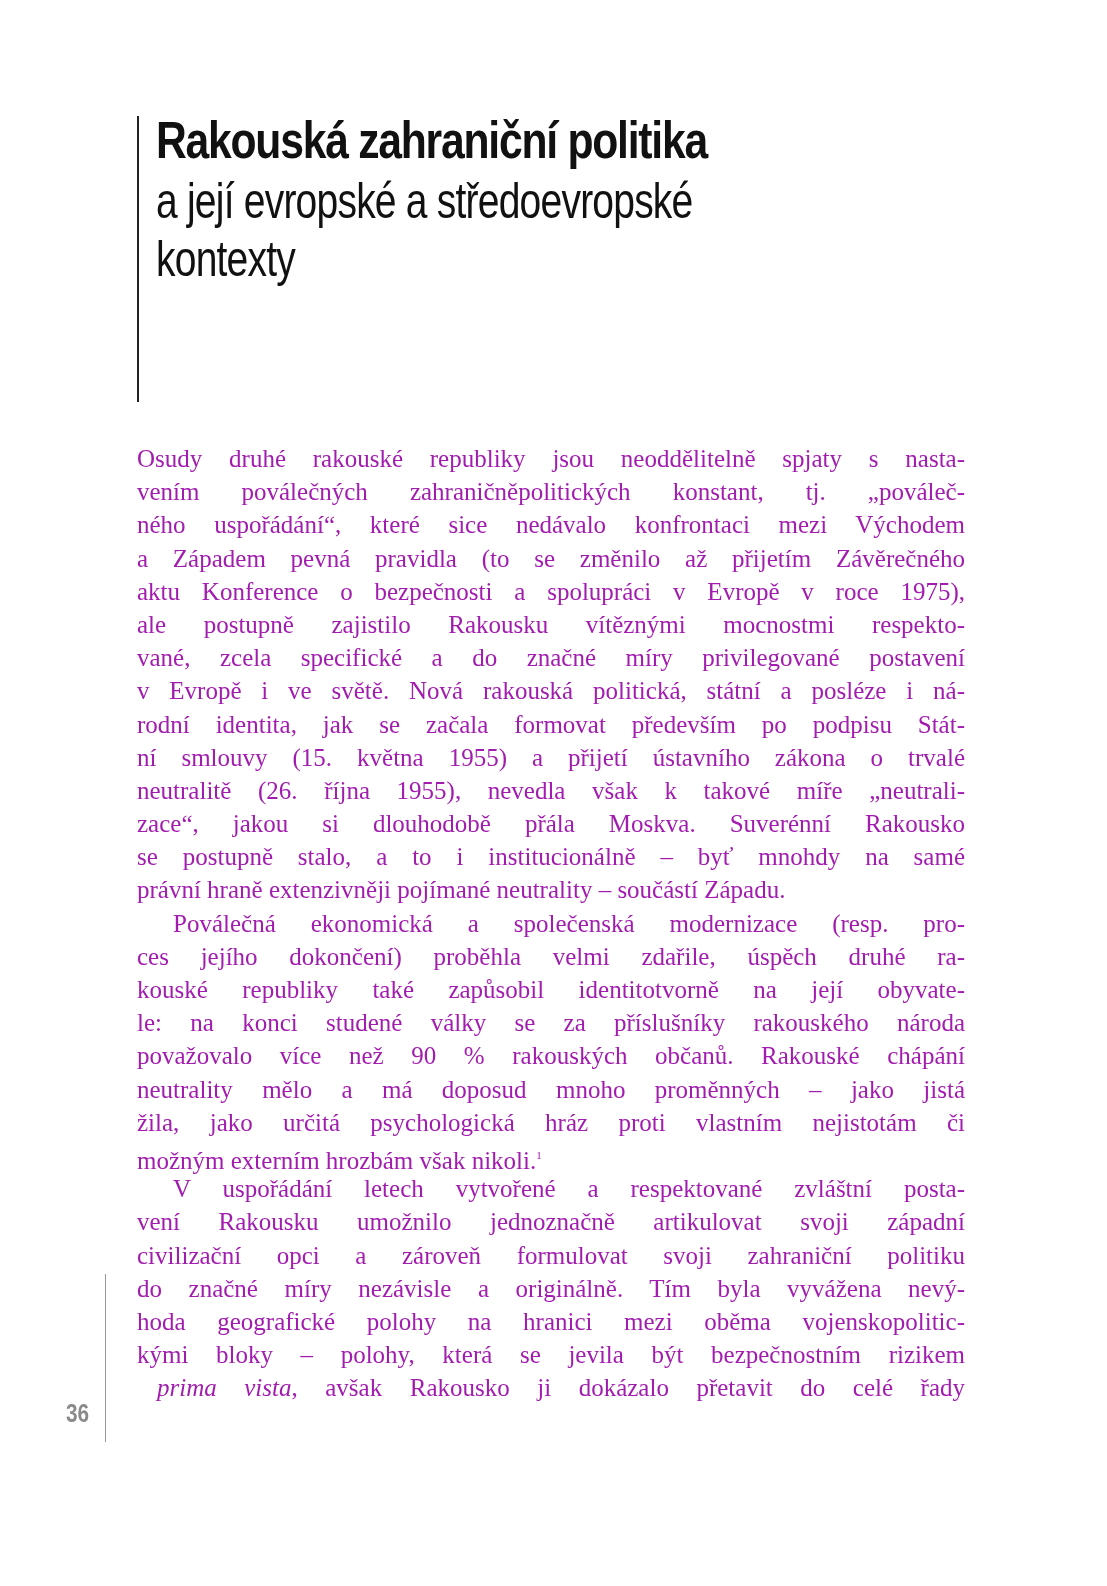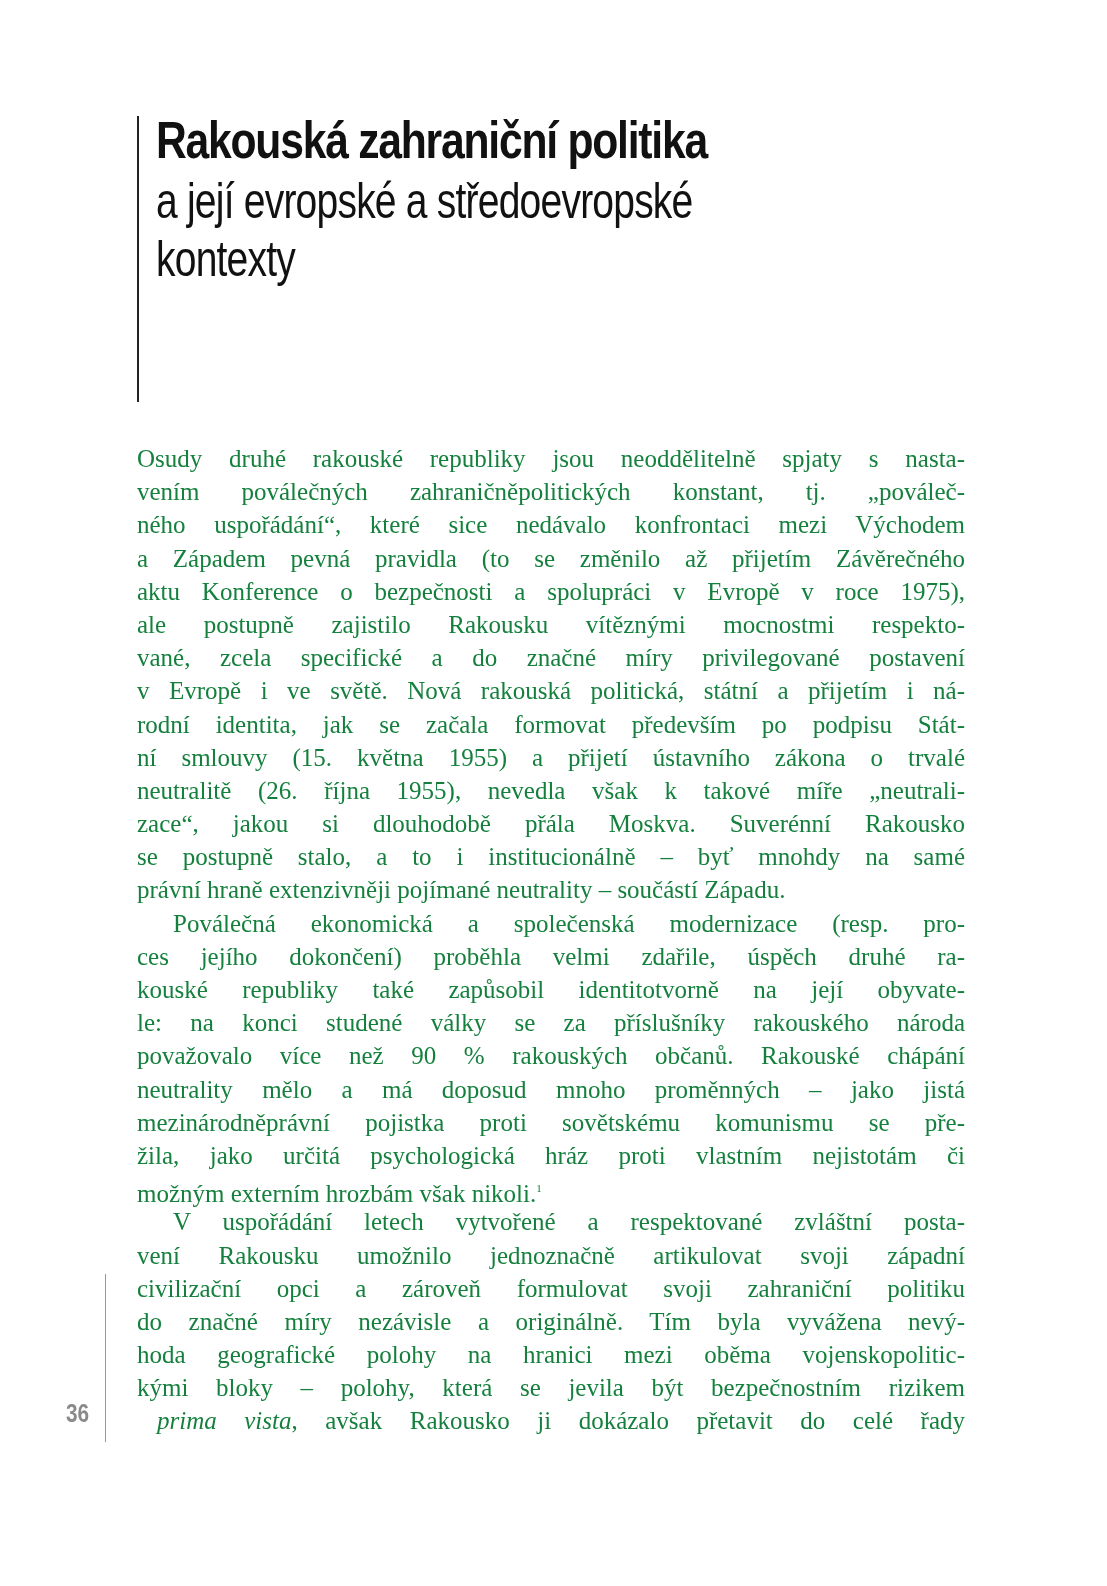--- a/index.html
+++ b/index.html
@@ -19,7 +19,7 @@
     .body-text {
       position: absolute; left: 137px; top: 442px; width: 828px;
       font-family: "Liberation Serif", serif; font-size: 25px; line-height: 33.2px;
-      color: #15803d;
+      color: #a21caf;
     }
     .line { display: block; white-space: nowrap; text-align: justify; text-align-last: justify; height: 33.2px; }
     .line.last { text-align-last: left; }

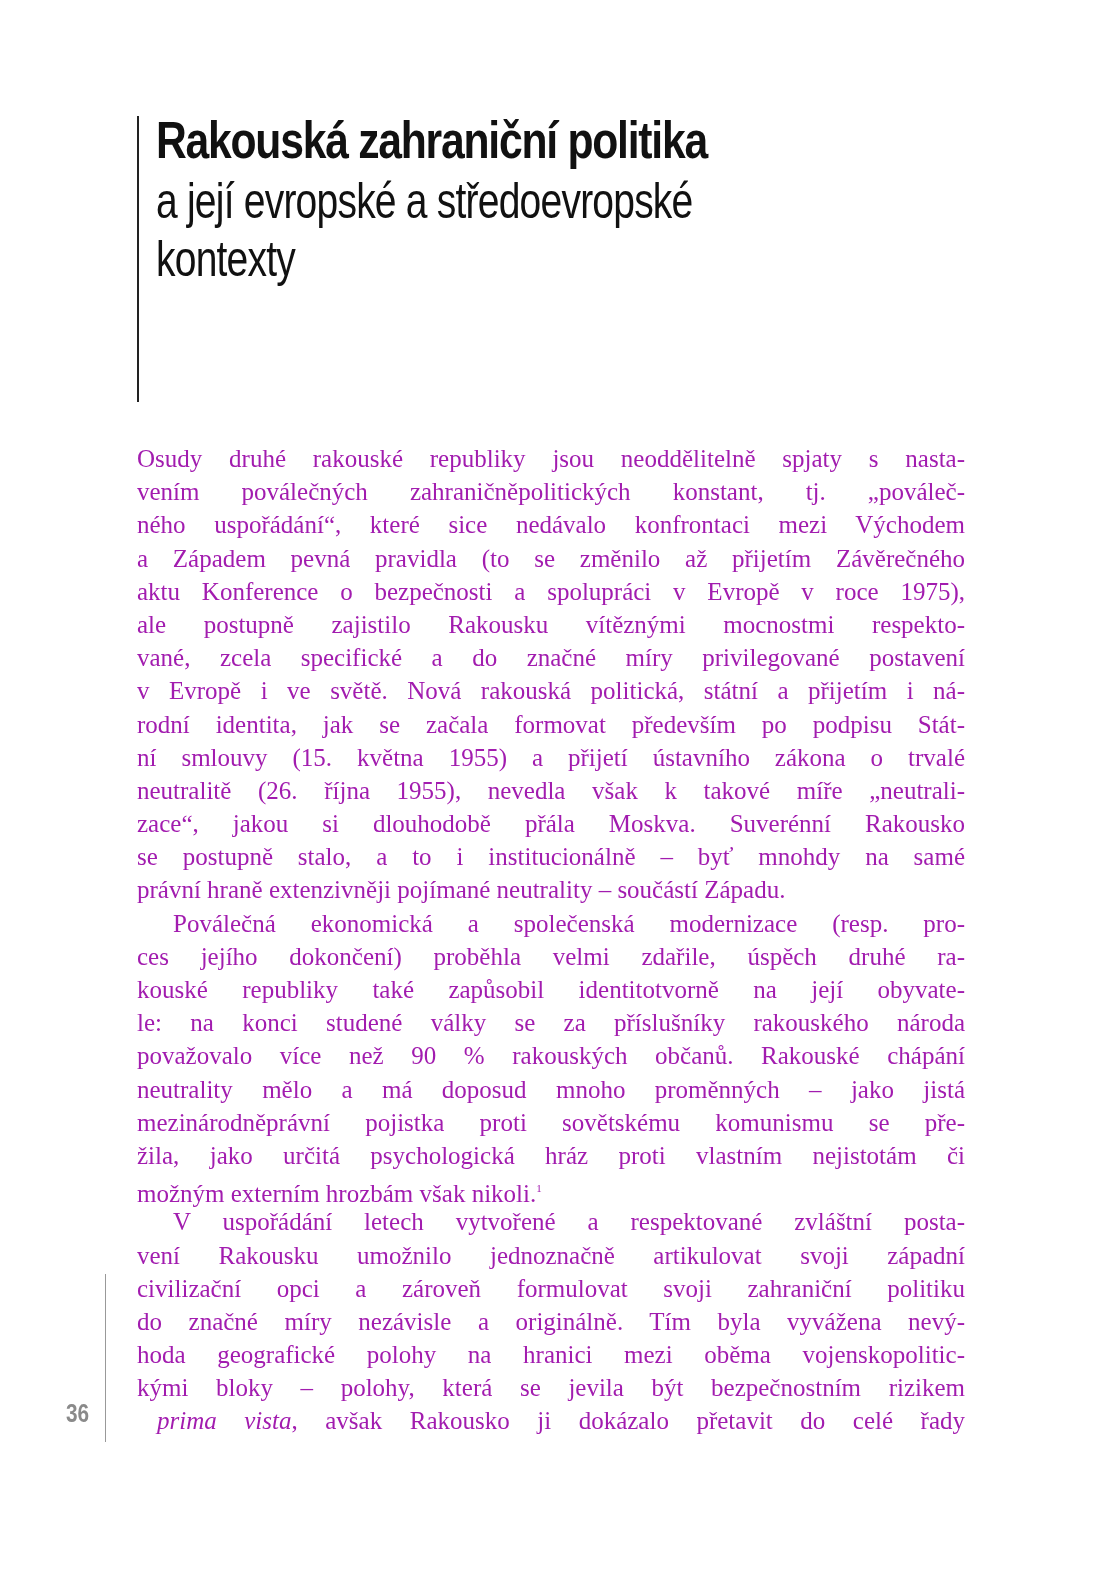--- a/index.html
+++ b/index.html
@@ -51,7 +51,7 @@
   <span class="line">aktu Konference o bezpečnosti a spolupráci v Evropě v roce 1975),</span>
   <span class="line">ale postupně zajistilo Rakousku vítěznými mocnostmi respekto-</span>
   <span class="line">vané, zcela specifické a do značné míry privilegované postavení</span>
-  <span class="line">v Evropě i ve světě. Nová rakouská politická, státní a přijetím i ná-</span>
+  <span class="line">v Evropě i ve světě. Nová rakouská politická, státní a posléze i ná-</span>
   <span class="line">rodní identita, jak se začala formovat především po podpisu Stát-</span>
   <span class="line">ní smlouvy (15. května 1955) a přijetí ústavního zákona o trvalé</span>
   <span class="line">neutralitě (26. října 1955), nevedla však k takové míře „neutrali-</span>

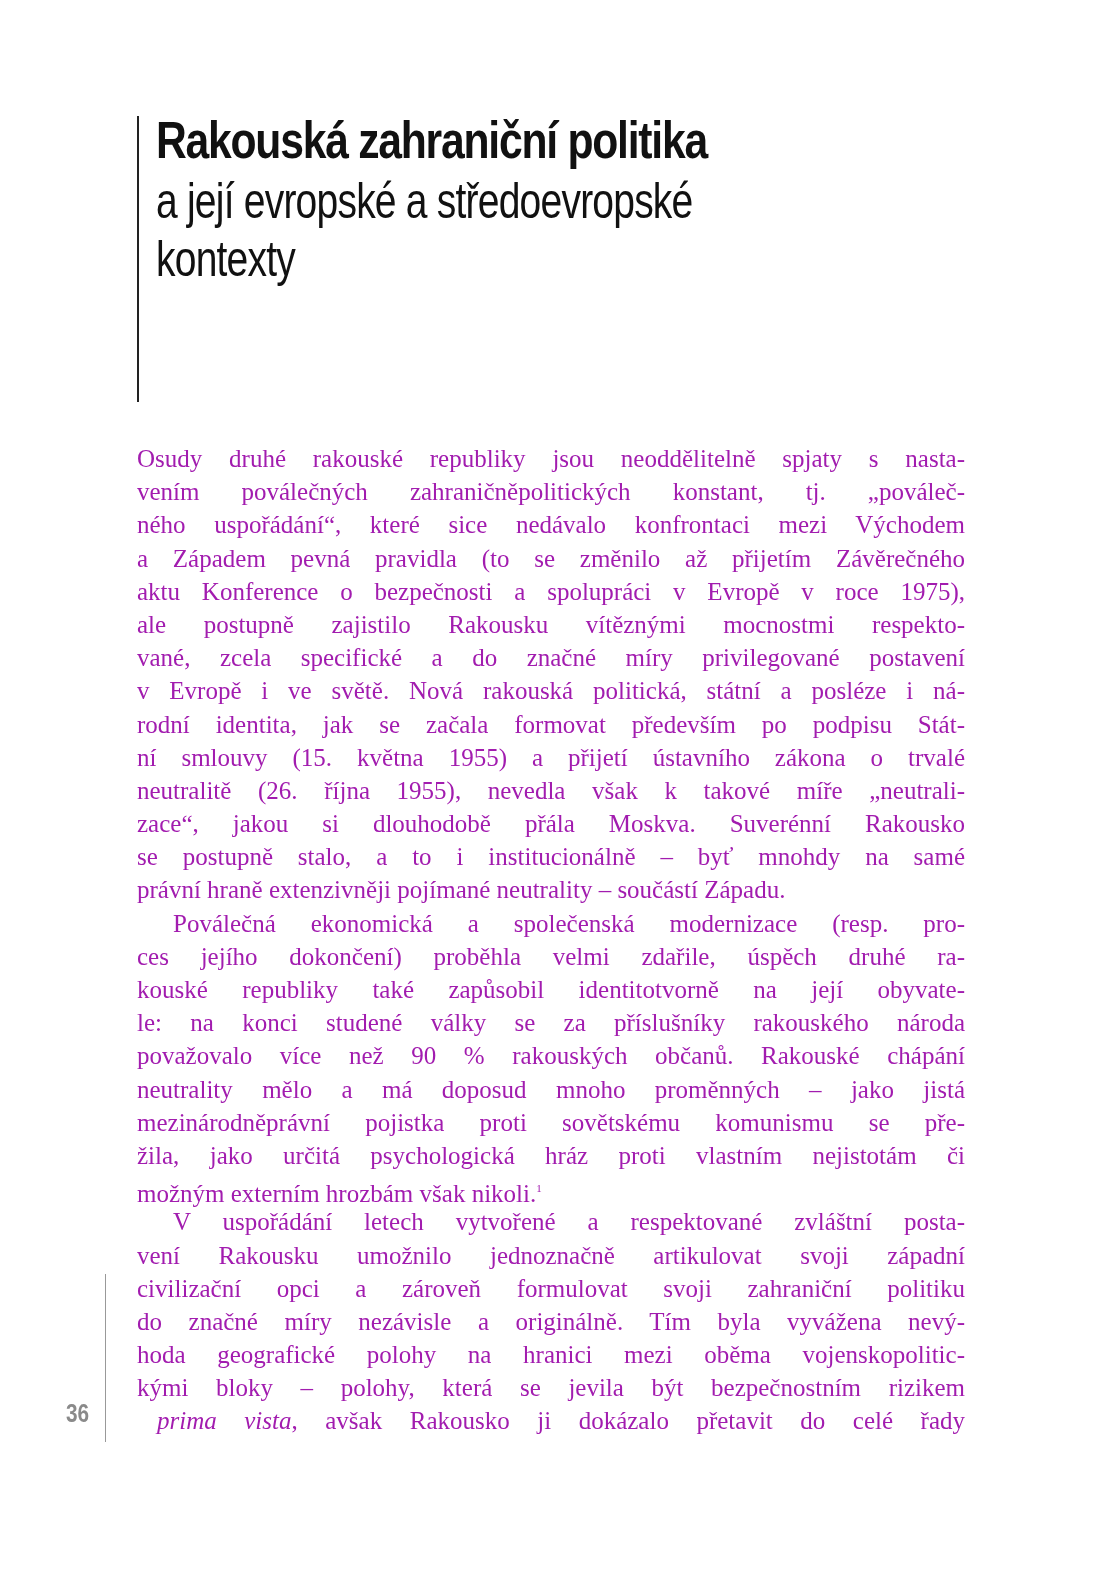--- a/index.html
+++ b/index.html
@@ -64,7 +64,6 @@
   <span class="line">le: na konci studené války se za příslušníky rakouského národa</span>
   <span class="line">považovalo více než 90 % rakouských občanů. Rakouské chápání</span>
   <span class="line">neutrality mělo a má doposud mnoho proměnných – jako jistá</span>
-  <span class="line">mezinárodněprávní pojistka proti sovětskému komunismu se pře-</span>
   <span class="line">žila, jako určitá psychologická hráz proti vlastním nejistotám či</span>
   <span class="line last"><span>možným externím hrozbám však nikoli.</span><sup class="footnote-ref">1</sup></span>
   <span class="line indent">V uspořádání letech vytvořené a respektované zvláštní posta-</span>

